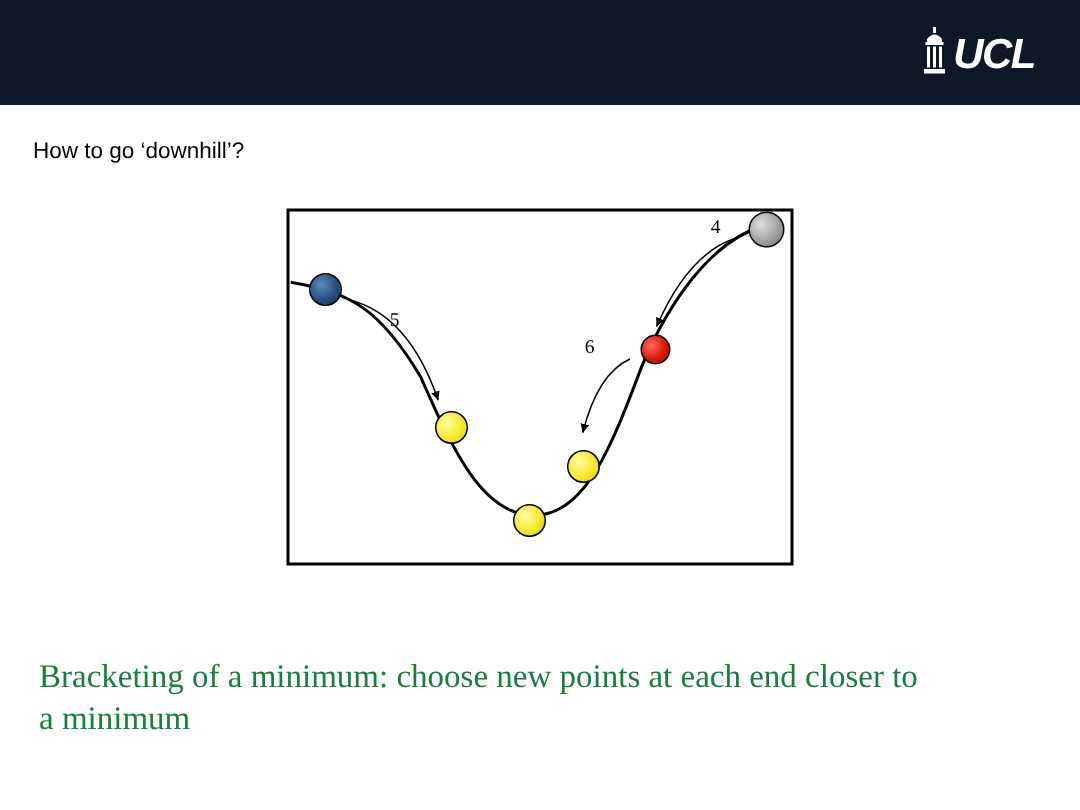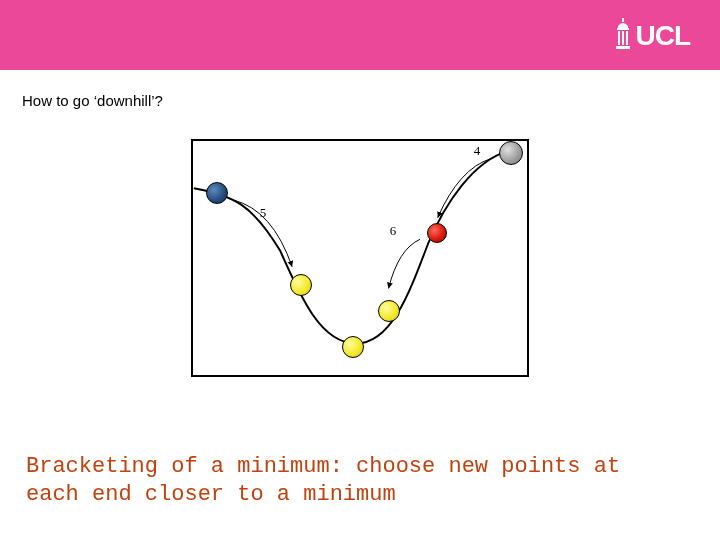--- a/index.html
+++ b/index.html
@@ -14,8 +14,9 @@
   .header-bar {
     width: 100%;
     height: 70px;
-    background: #ec4899;
+    background: #0f172a;
     position: relative;
+    font-style: italic;
   }
   .logo {
     position: absolute;

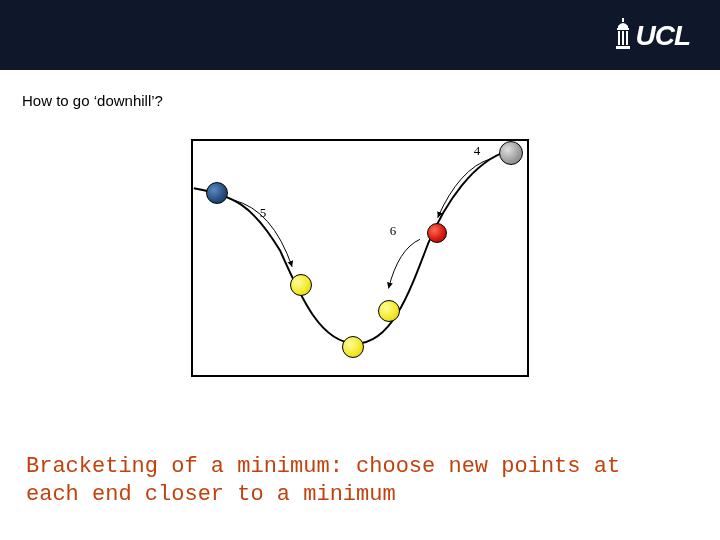--- a/index.html
+++ b/index.html
@@ -90,12 +90,12 @@
   .caption {
     position: absolute;
     left: 26px;
-    bottom: 32px;
+    bottom: 48px;
     width: 600px;
-    font-family: Liberation Mono, monospace;
+    font-family: Liberation Serif, serif;
     font-size: 22px;
     line-height: 1.25;
-    color: #c2410c;
+    color: #15803d;
   }
 </style>
 </head>

